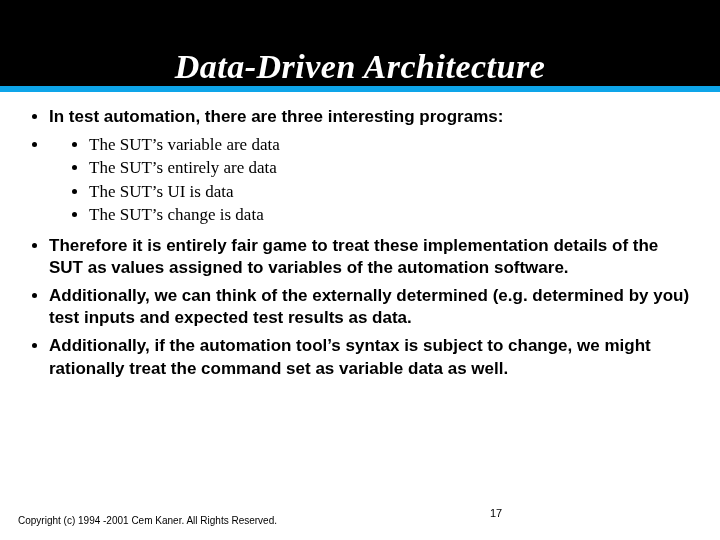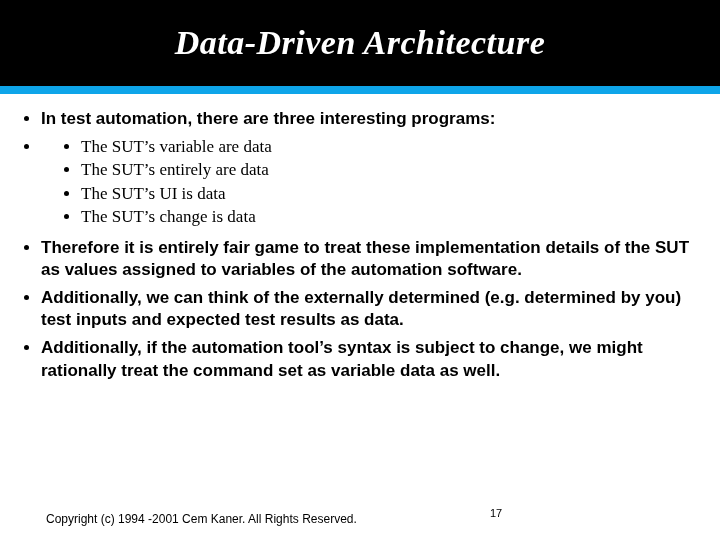--- a/index.html
+++ b/index.html
@@ -23,9 +23,9 @@
     color: #fff;
     height: 86px;
     display: flex;
-    align-items: center;
+    align-items: flex-end;
     justify-content: center;
-    border-bottom: 8px solid #0ea5e9;
+    border-bottom: 6px solid #0ea5e9;
   }
   .title-band h1 {
     margin: 0;

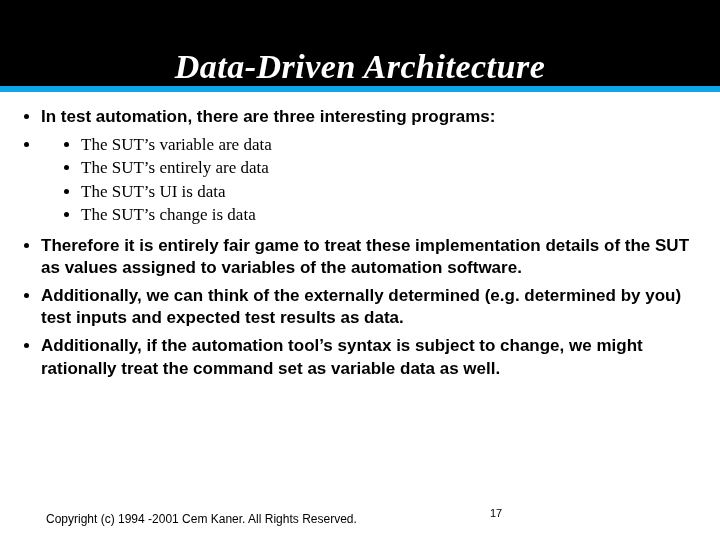--- a/index.html
+++ b/index.html
@@ -36,7 +36,7 @@
     letter-spacing: 0.5px;
   }
   .body {
-    padding: 14px 24px 0 19px;
+    padding: 14px 24px 0 27px;
   }
   ul.outer {
     list-style: disc;

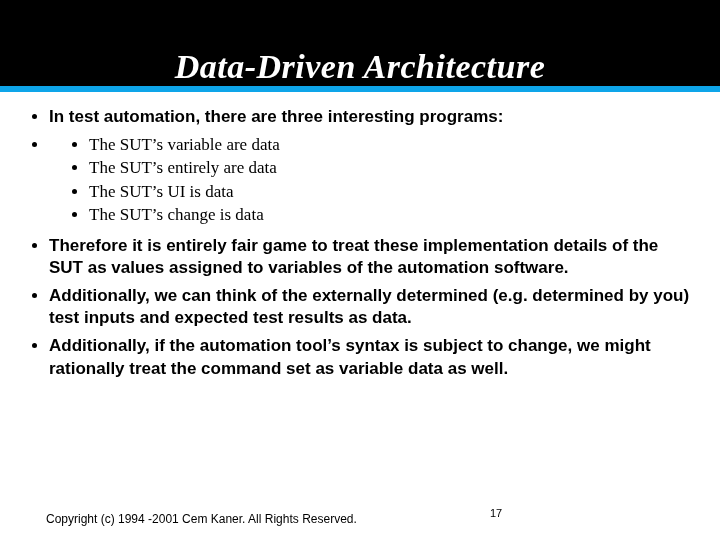--- a/index.html
+++ b/index.html
@@ -67,8 +67,7 @@
     left: 18px;
     bottom: 14px;
     font-family: Arial, Helvetica, sans-serif;
-    font-size: 12px;
-    margin-left: 28px;
+    font-size: 10px;
   }
   .page-num {
     position: absolute;

